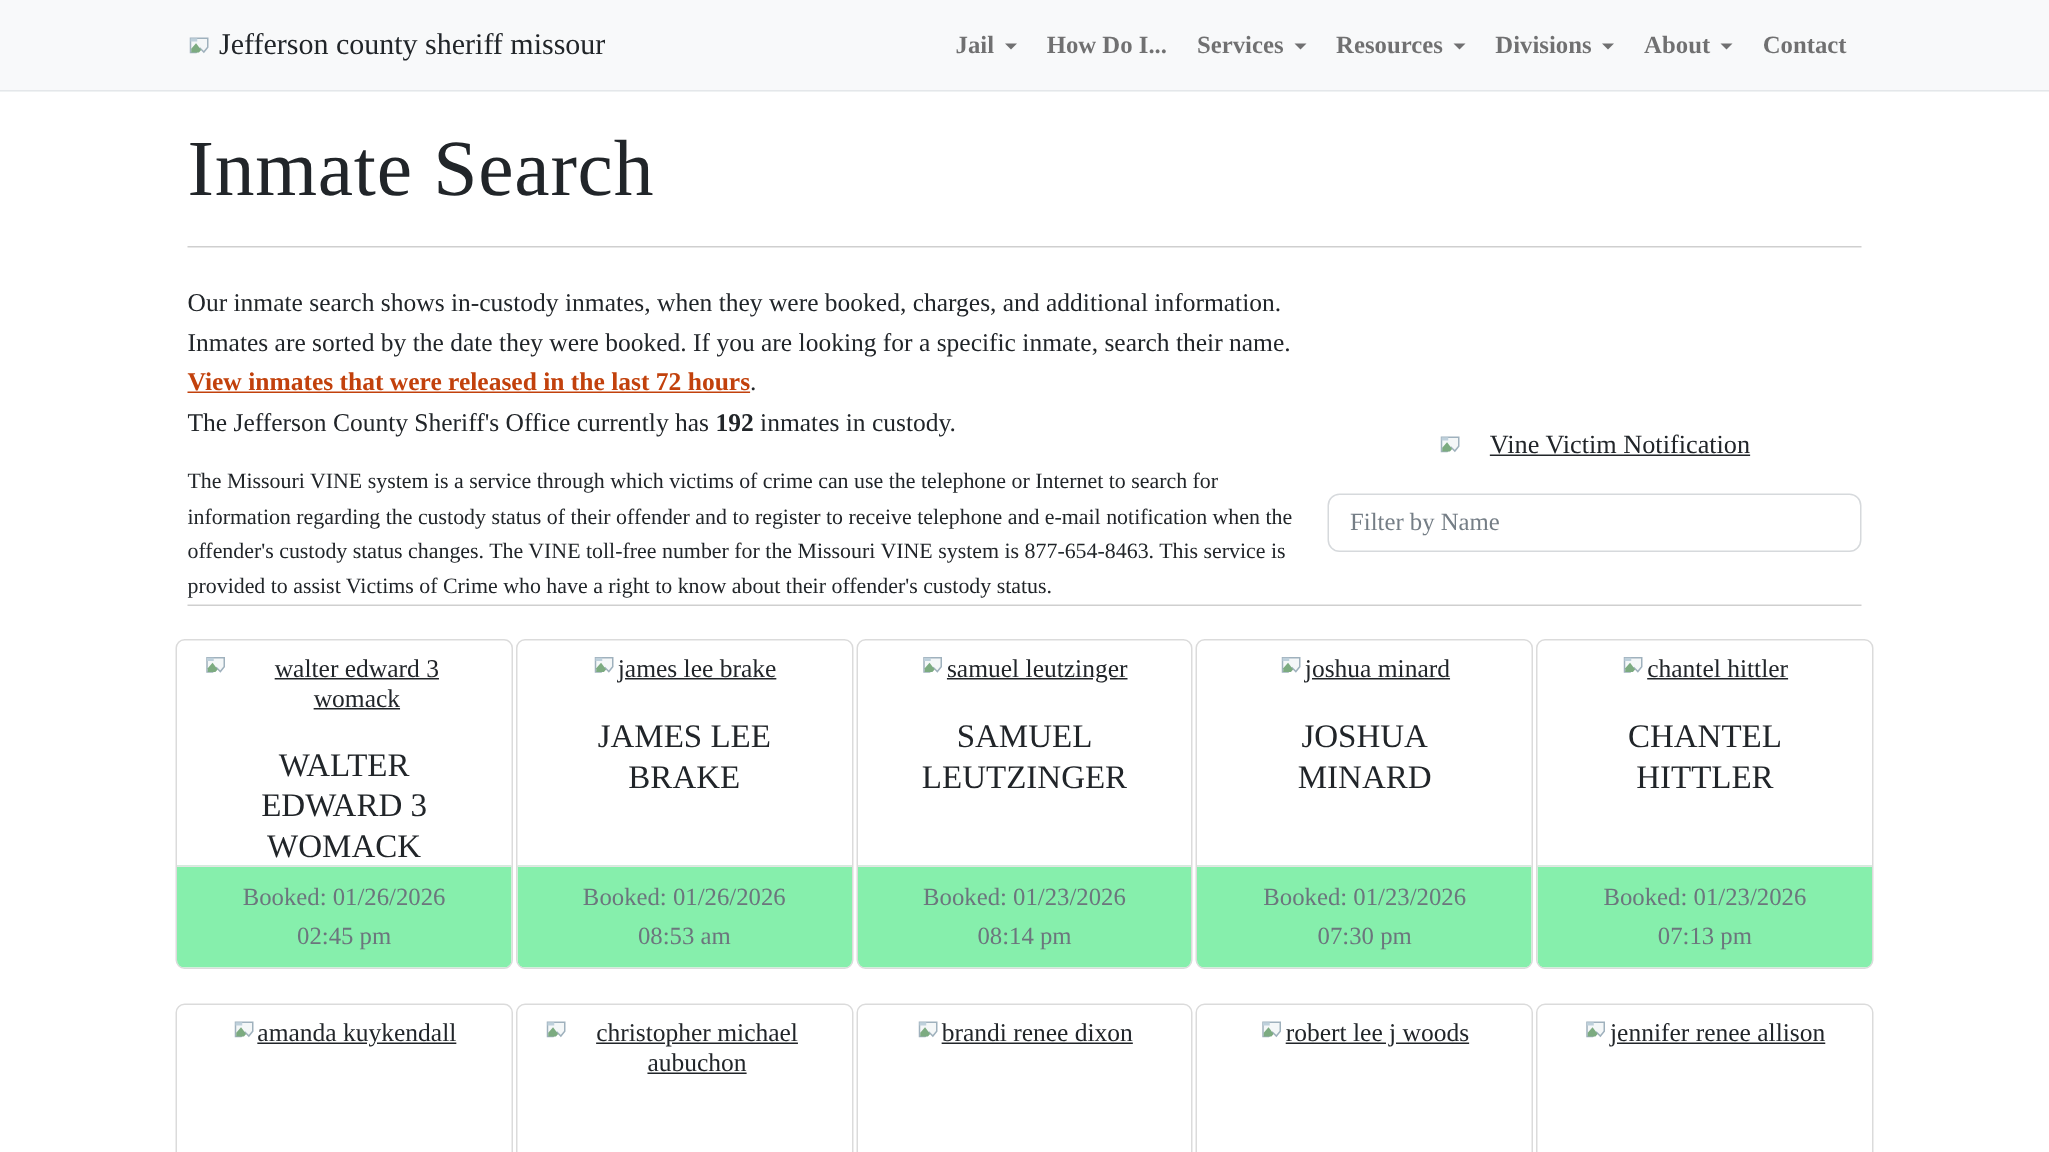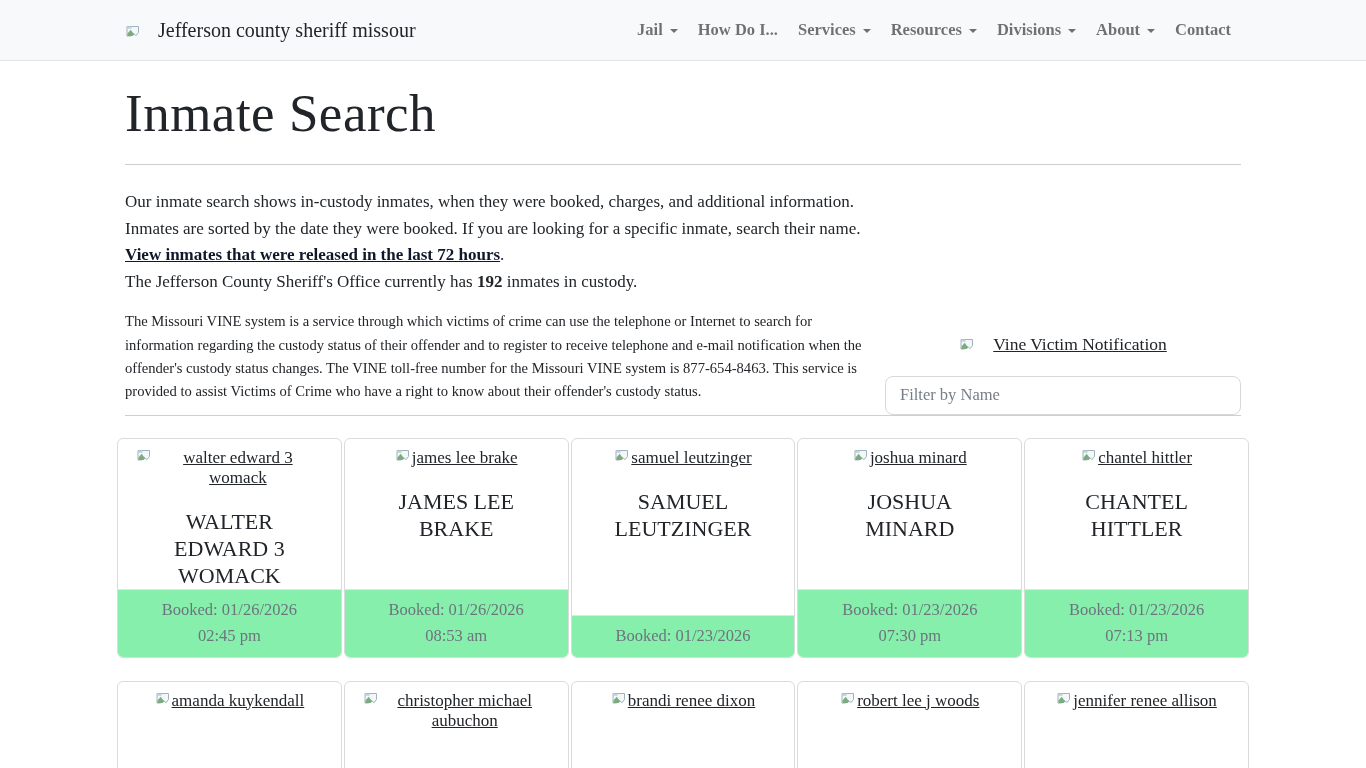--- a/index.html
+++ b/index.html
@@ -14,7 +14,7 @@
   
   .navbar { background: #f8f9fa; border-bottom: 1px solid #e4e7ea; height: 61px; }
   .nav-inner { width: 1116px; margin: 0 auto; height: 100%; display: flex; align-items: center; justify-content: space-between; }
-  .brand { display: flex; align-items: center; gap: 17px; font-size: 20px; color: #212529; text-decoration: none; }
+  .brand { display: flex; align-items: center; gap: 5px; font-size: 20px; color: #212529; text-decoration: none; }
   .nav-items { display: flex; align-items: center; font-weight: bold; }
   .nav-link { display: flex; align-items: center; padding: 8px 10px; font-size: 16.5px; color: rgba(0,0,0,.55); text-decoration: none; cursor: pointer; }
   .caret { margin-left: 7px; width: 0; height: 0; border-top: 4.5px solid rgba(0,0,0,.55); border-left: 4.5px solid transparent; border-right: 4.5px solid transparent; margin-top: 2px; }

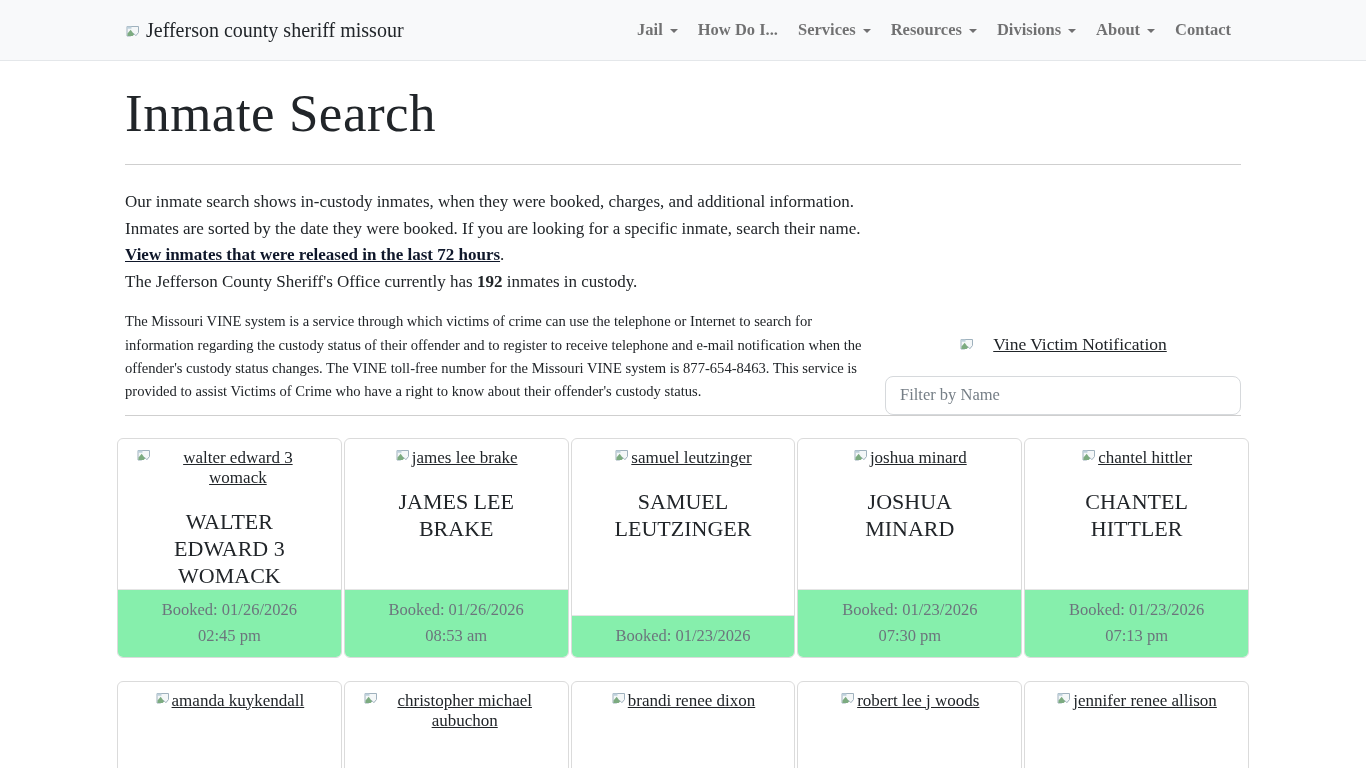--- a/index.html
+++ b/index.html
@@ -31,7 +31,7 @@
 
   .intro-p { font-size: 17px; line-height: 26.6px; margin: 0; }
   .released-line { margin: 0; font-size: 17px; line-height: 26.6px; }
-  .released-link { font-weight: 700; text-decoration: underline; color: #0f172a; margin-top: 22px; }
+  .released-link { font-weight: 700; text-decoration: underline; color: #c2410c; margin-top: 22px; }
   .custody-line { margin: 0; font-size: 17px; line-height: 26.6px; }
   .vine-p { font-size: 14.6px; line-height: 23.2px; margin: 15px 0 0 0; }
 

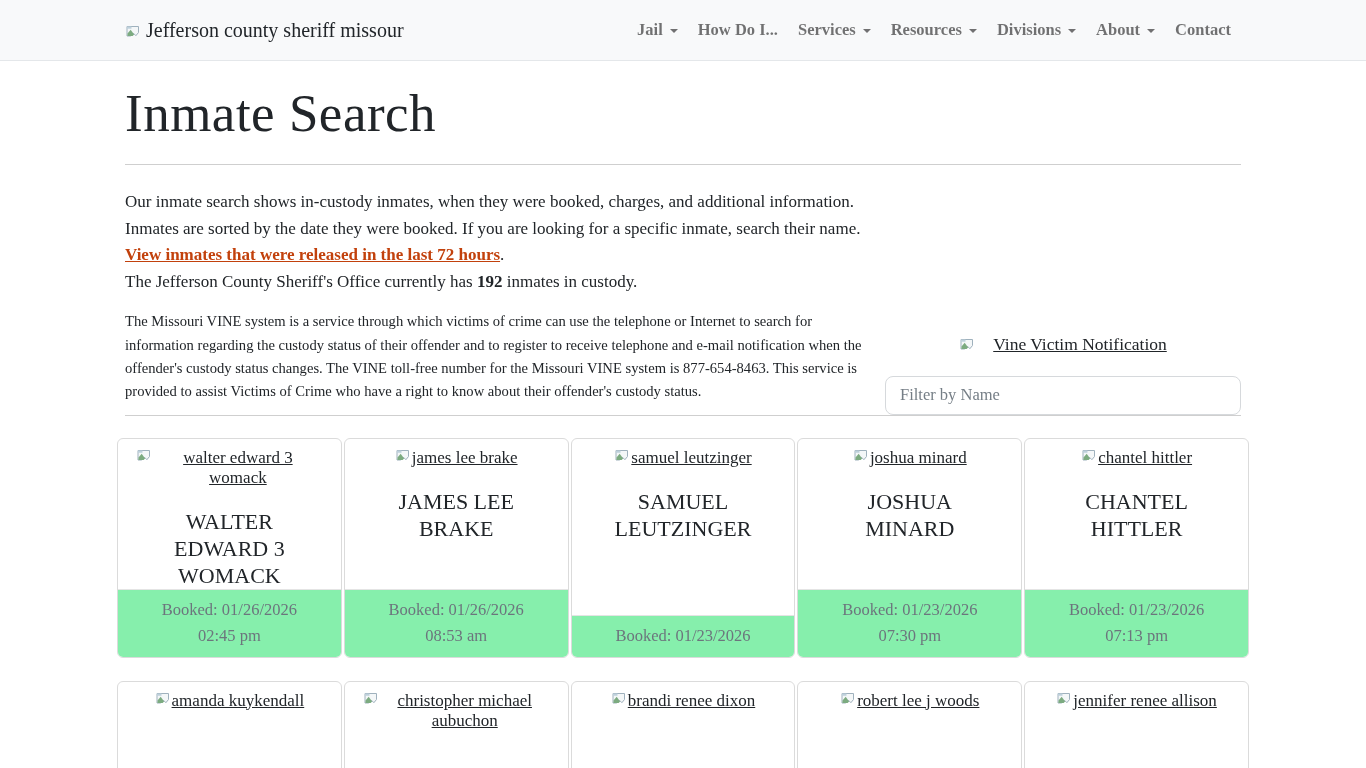--- a/index.html
+++ b/index.html
@@ -36,7 +36,7 @@
   .vine-p { font-size: 14.6px; line-height: 23.2px; margin: 15px 0 0 0; }
 
   .vine-wrap { text-align: center; }
-  .vine-link { font-size: 17.5px; color: #212529; text-decoration: underline; display: inline-flex; align-items: center; gap: 18px; margin-top: 48px; }
+  .vine-link { font-size: 17.5px; color: #212529; text-decoration: underline; display: inline-flex; align-items: center; gap: 18px; }
   .filter-input {
     margin-top: 19px; width: 356px; height: 39px;
     border: 1px solid #d6d9dc; border-radius: 8px;

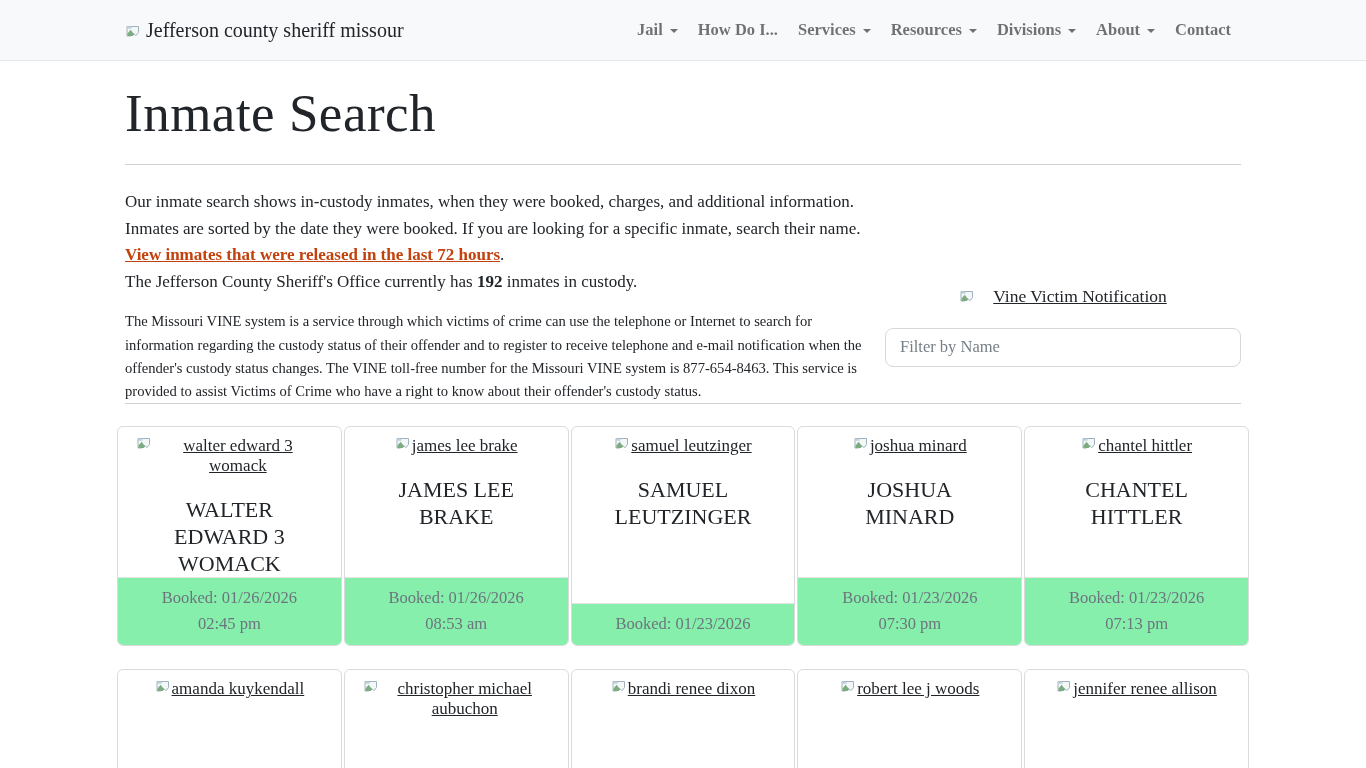--- a/index.html
+++ b/index.html
@@ -198,6 +198,7 @@
       </div>
       <div class="card-footer">
           <span>Booked: 01/23/2026</span>
+          <span>08:14 pm</span>
         </div>
     </div>
 

